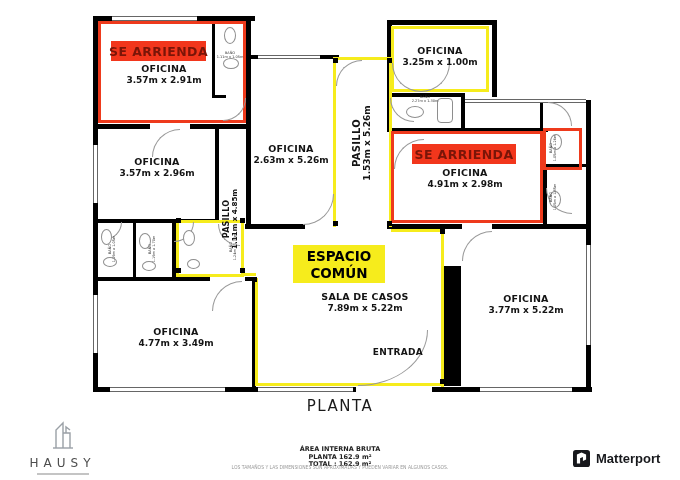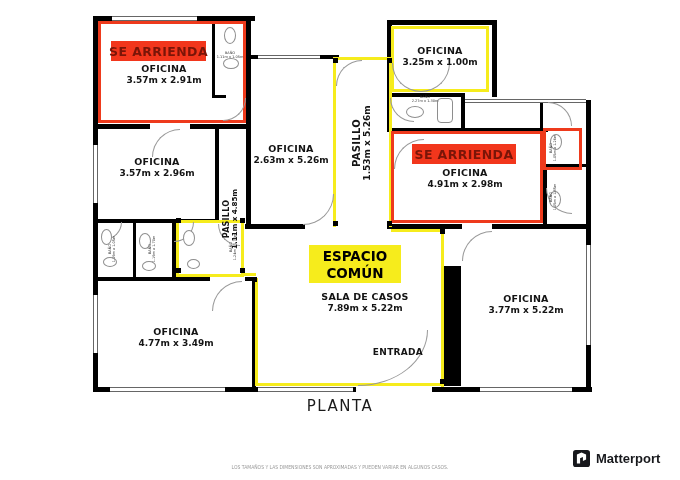--- a/index.html
+++ b/index.html
@@ -164,7 +164,7 @@
   <div class="banner-red" style="left:412px;top:144px;width:104px;height:20px">
     <span>SE ARRIENDA</span>
   </div>
-  <div class="banner-yel" style="left:309px;top:245px;width:92px;height:38px">
+  <div class="banner-yel" style="left:293px;top:245px;width:92px;height:38px">
     <span style="display:block">ESPACIO</span>
     <span style="display:block">COMÚN</span>
   </div>

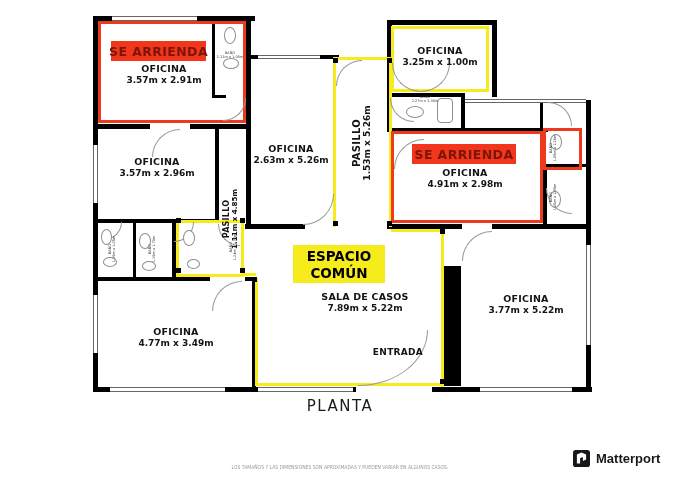--- a/index.html
+++ b/index.html
@@ -243,6 +243,11 @@
   <div class="entr" style="left:362px;top:347px;width:72px">ENTRADA</div>
 
   <div class="plantitle">PLANTA</div>
+  <div class="areablock">
+    <span style="display:block">ÁREA INTERNA BRUTA</span>
+    <span style="display:block">PLANTA 162.9 m²</span>
+    <span style="display:block">TOTAL : 162.9 m²</span>
+  </div>
   <div class="disclaimer">LOS TAMAÑOS Y LAS DIMENSIONES SON APROXIMADAS Y PUEDEN VARIAR EN ALGUNOS CASOS.</div>
 
 

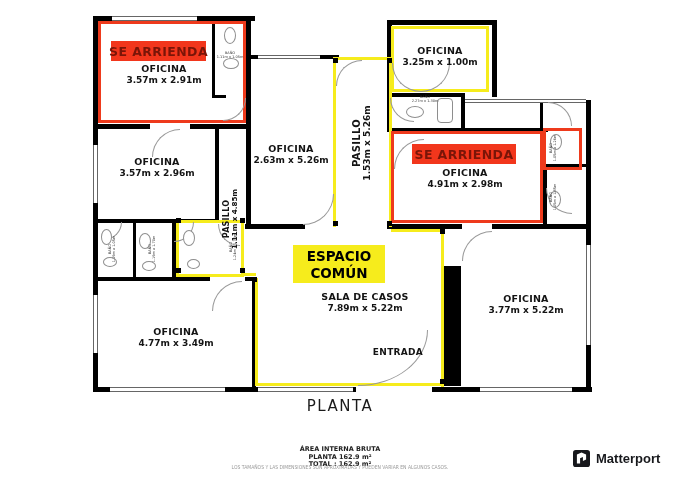--- a/index.html
+++ b/index.html
@@ -250,6 +250,16 @@
   </div>
   <div class="disclaimer">LOS TAMAÑOS Y LAS DIMENSIONES SON APROXIMADAS Y PUEDEN VARIAR EN ALGUNOS CASOS.</div>
 
+  <div class="hausy">
+    <svg width="34" height="30" viewBox="0 0 34 30">
+      <path d="M10 28 V10 L17 3 V28" fill="none" stroke="#9aa0a6" stroke-width="1.4"></path>
+      <path d="M17 13 H24 V28" fill="none" stroke="#9aa0a6" stroke-width="1.4"></path>
+      <path d="M20 13 V7 L24 10" fill="none" stroke="#9aa0a6" stroke-width="1.4"></path>
+      <path d="M7 28 H27" fill="none" stroke="#9aa0a6" stroke-width="1.4"></path>
+    </svg>
+    <div class="word">HAUSY</div>
+    <div class="tag"></div>
+  </div>
 
   <div class="mport">
     <svg width="17" height="17" viewBox="0 0 24 24">

